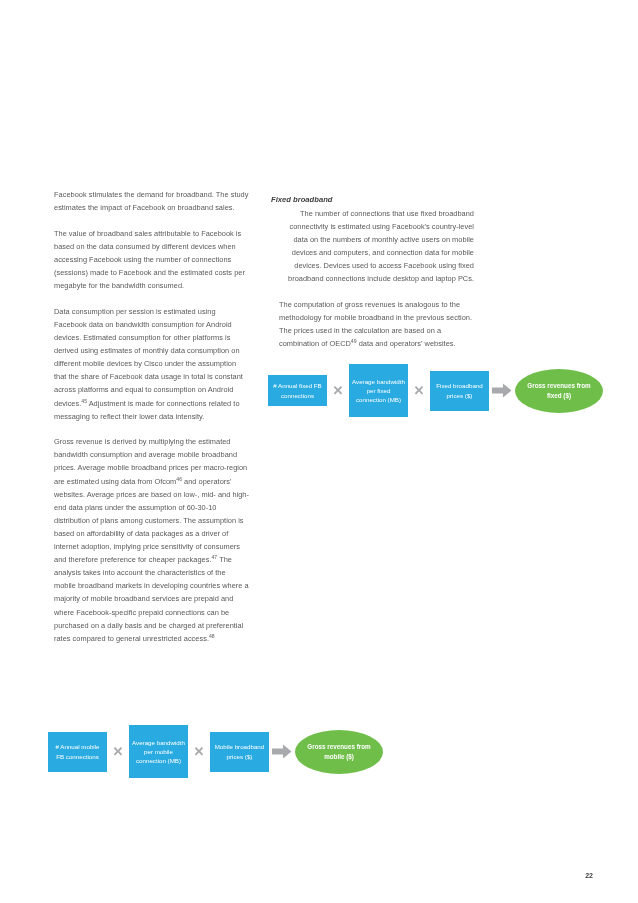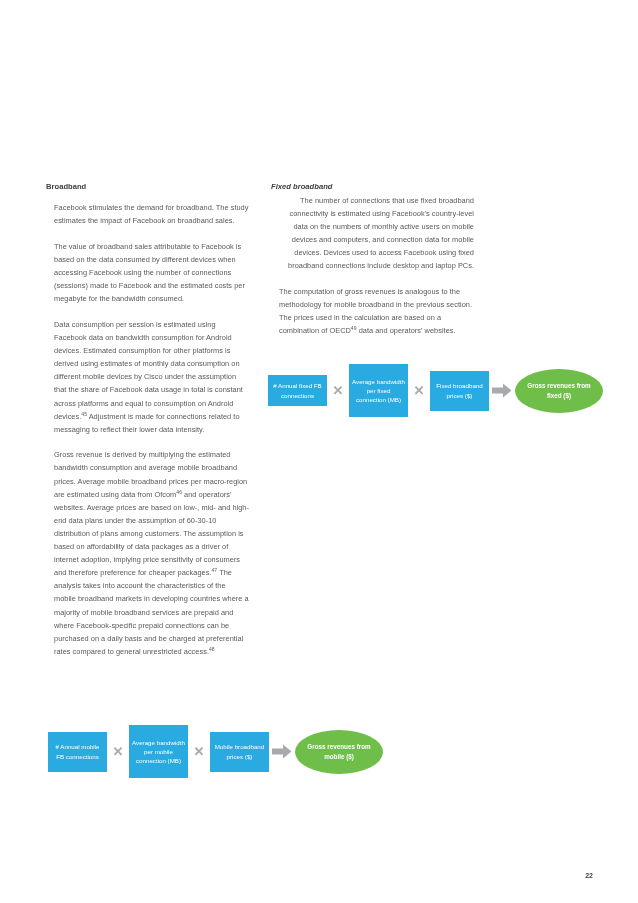--- a/index.html
+++ b/index.html
@@ -132,7 +132,6 @@
 <div class="page">
 
   <div class="col col-left">
-    <h3 class="sec-head">Broadband</h3>
     <p class="para">Facebook stimulates the demand for broadband. The study estimates the impact of Facebook on broadband sales.</p>
 
     <p class="para">The value of broadband sales attributable to Facebook is based on the data consumed by different devices when accessing Facebook using the number of connections (sessions) made to Facebook and the estimated costs per megabyte for the bandwidth consumed.</p>

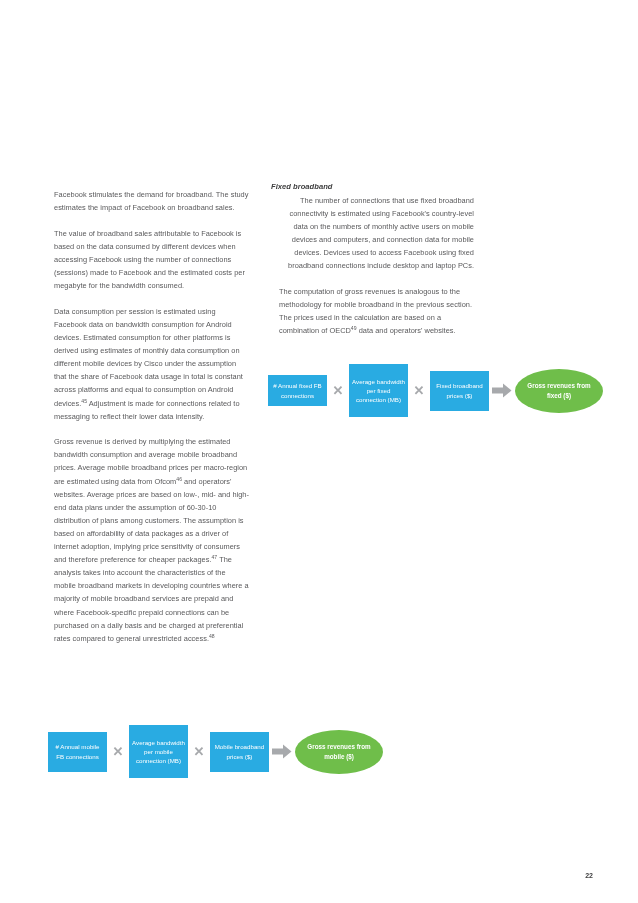--- a/index.html
+++ b/index.html
@@ -142,7 +142,7 @@
   </div>
 
   <div class="col col-right">
-    <h4 class="sub-head" style="margin-top:0">Fixed broadband</h4>
+    <h4 class="sub-head" style="margin-top:13px">Fixed broadband</h4>
     <p class="para">The number of connections that use fixed broadband connectivity is estimated using Facebook's country-level data on the numbers of monthly active users on mobile devices and computers, and connection data for mobile devices. Devices used to access Facebook using fixed broadband connections include desktop and laptop PCs.</p>
 
     <p class="para"><span>The computation of gross revenues is analogous to the methodology for mobile broadband in the previous section. The prices used in the calculation are based on a combination of OECD</span><sup>49</sup><span> data and operators' websites.</span></p>

